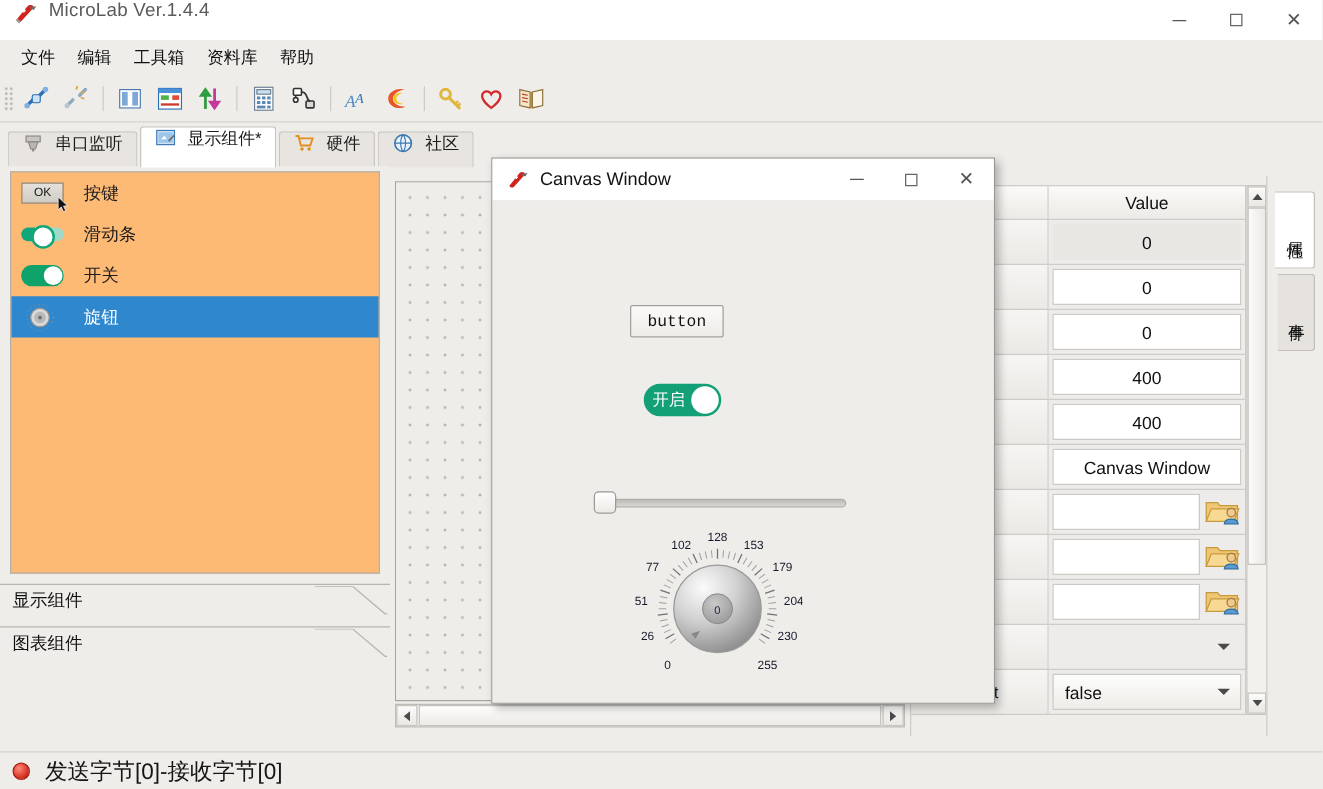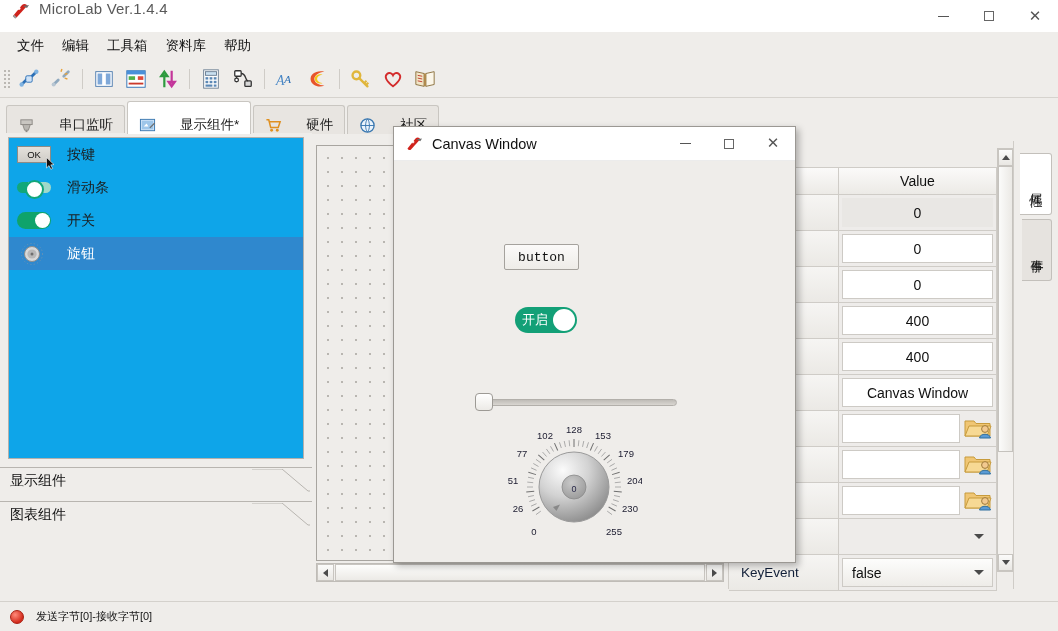--- a/index.html
+++ b/index.html
@@ -54,7 +54,7 @@
     background:#efedea; display:flex; align-items:flex-end; padding-left:6px;
   }
   .tab{
-    height:29px; display:flex; align-items:flex-end; gap:24px;
+    height:29px; display:flex; align-items:flex-start; gap:9px;
     padding:0 11px; margin-right:2px;
     background:#e8e5e1; border:1px solid #c9c6c1; border-bottom:none;
     border-radius:3px 3px 0 0; font-size:13.5px; color:#1b1b1b;

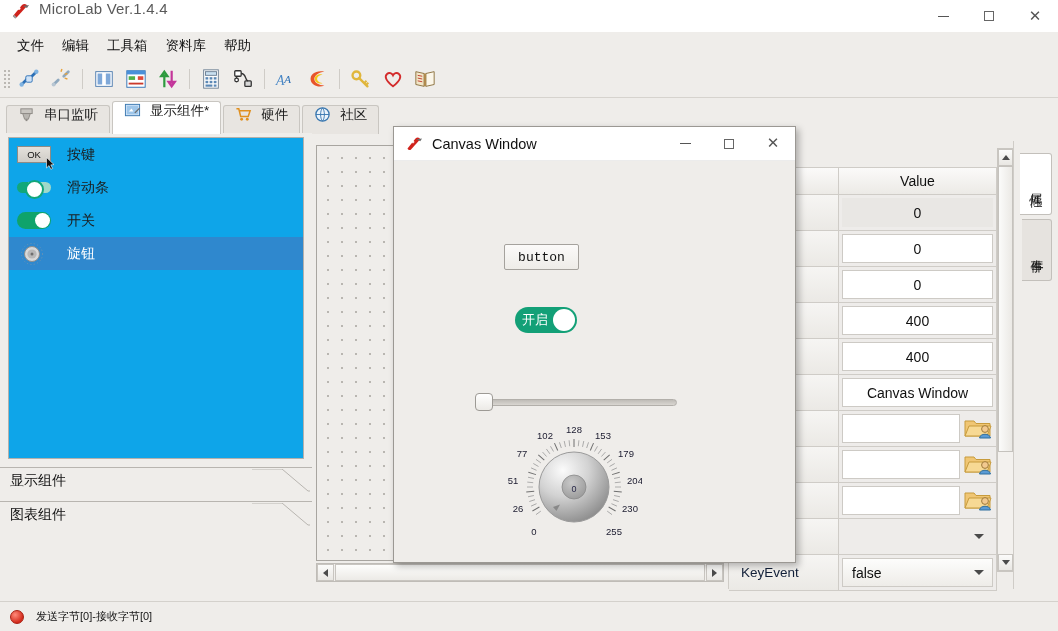--- a/index.html
+++ b/index.html
@@ -78,7 +78,7 @@
     pointer-events:none;
   }
   #comp-list{
-    margin:4px 8px 0 8px; height:322px; background:#0ea5e9;
+    margin:4px 8px 0 8px; height:322px; background:#fdba74;
     border:1px solid #b3b0ab; overflow:hidden;
   }
   .comp-row{ height:33px; display:flex; align-items:center; padding-left:8px; gap:12px; }

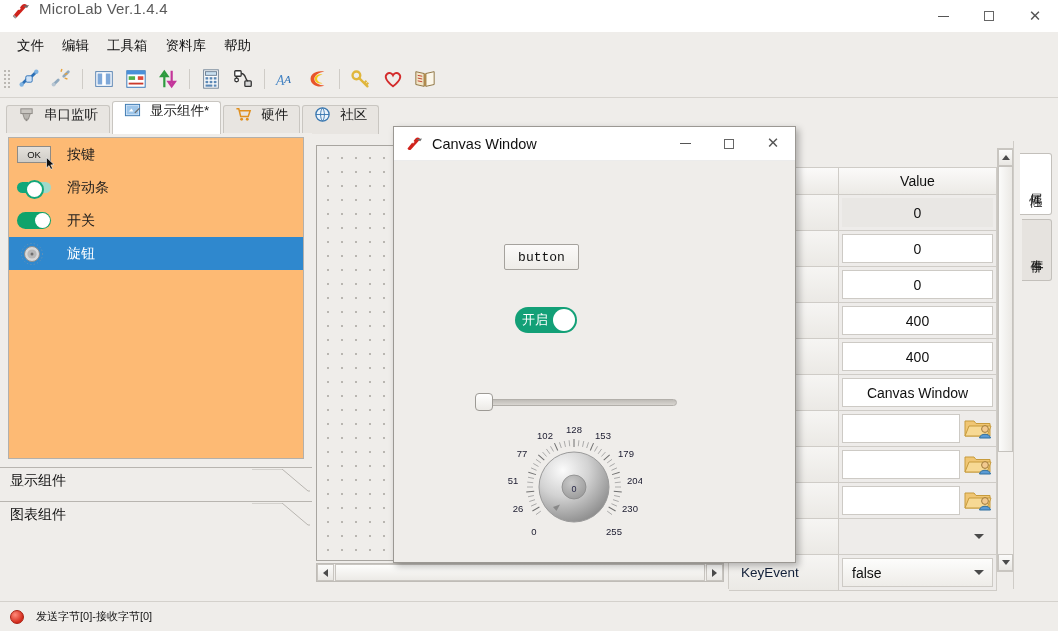--- a/index.html
+++ b/index.html
@@ -134,7 +134,7 @@
     position:absolute; left:728px; top:141px; width:285px; height:448px;
     background:#efedea; border-left:1px solid #cfccc7;
   }
-  #proptable{ position:absolute; left:0; top:7px; width:268px;margin-top:19px; }
+  #proptable{ position:absolute; left:0; top:7px; width:268px; }
   .prow{ display:flex; height:36px; align-items:stretch; }
   .prow.header{ height:28px; }
   .pattr{

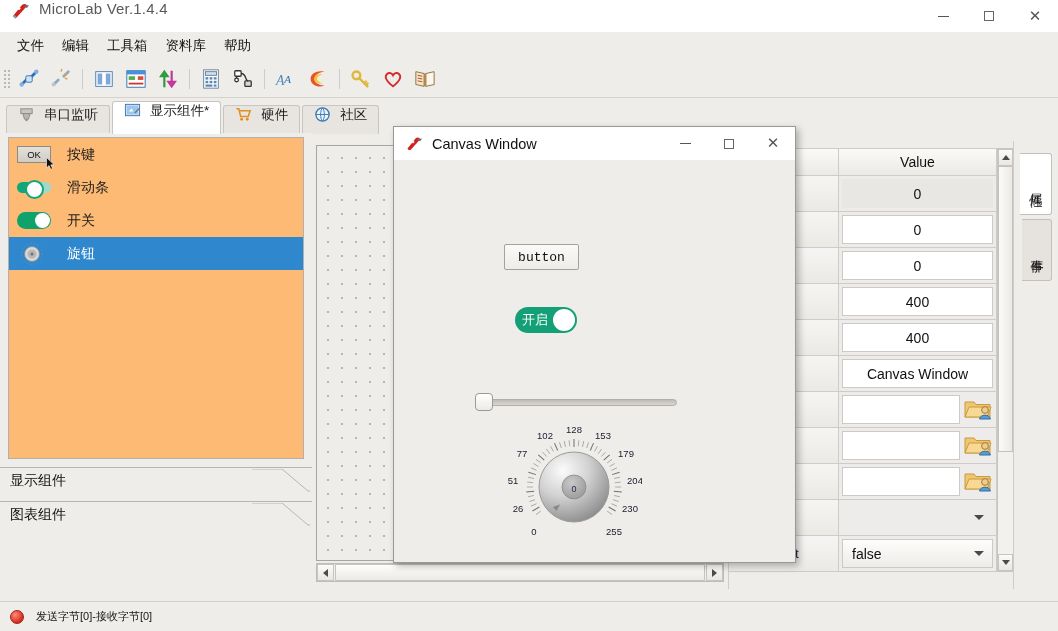--- a/index.html
+++ b/index.html
@@ -196,7 +196,7 @@
   #status-dot{ width:14px; height:14px; border-radius:50%;
     background:radial-gradient(circle at 35% 32%, #ff8a7a, #d32b1c 70%);
     border:1px solid #a81f12; }
-  #status-text{ font-size:11px; color:#151515; }
+  #status-text{ font-size:18px; color:#151515; }
 
   
   #dialog{

